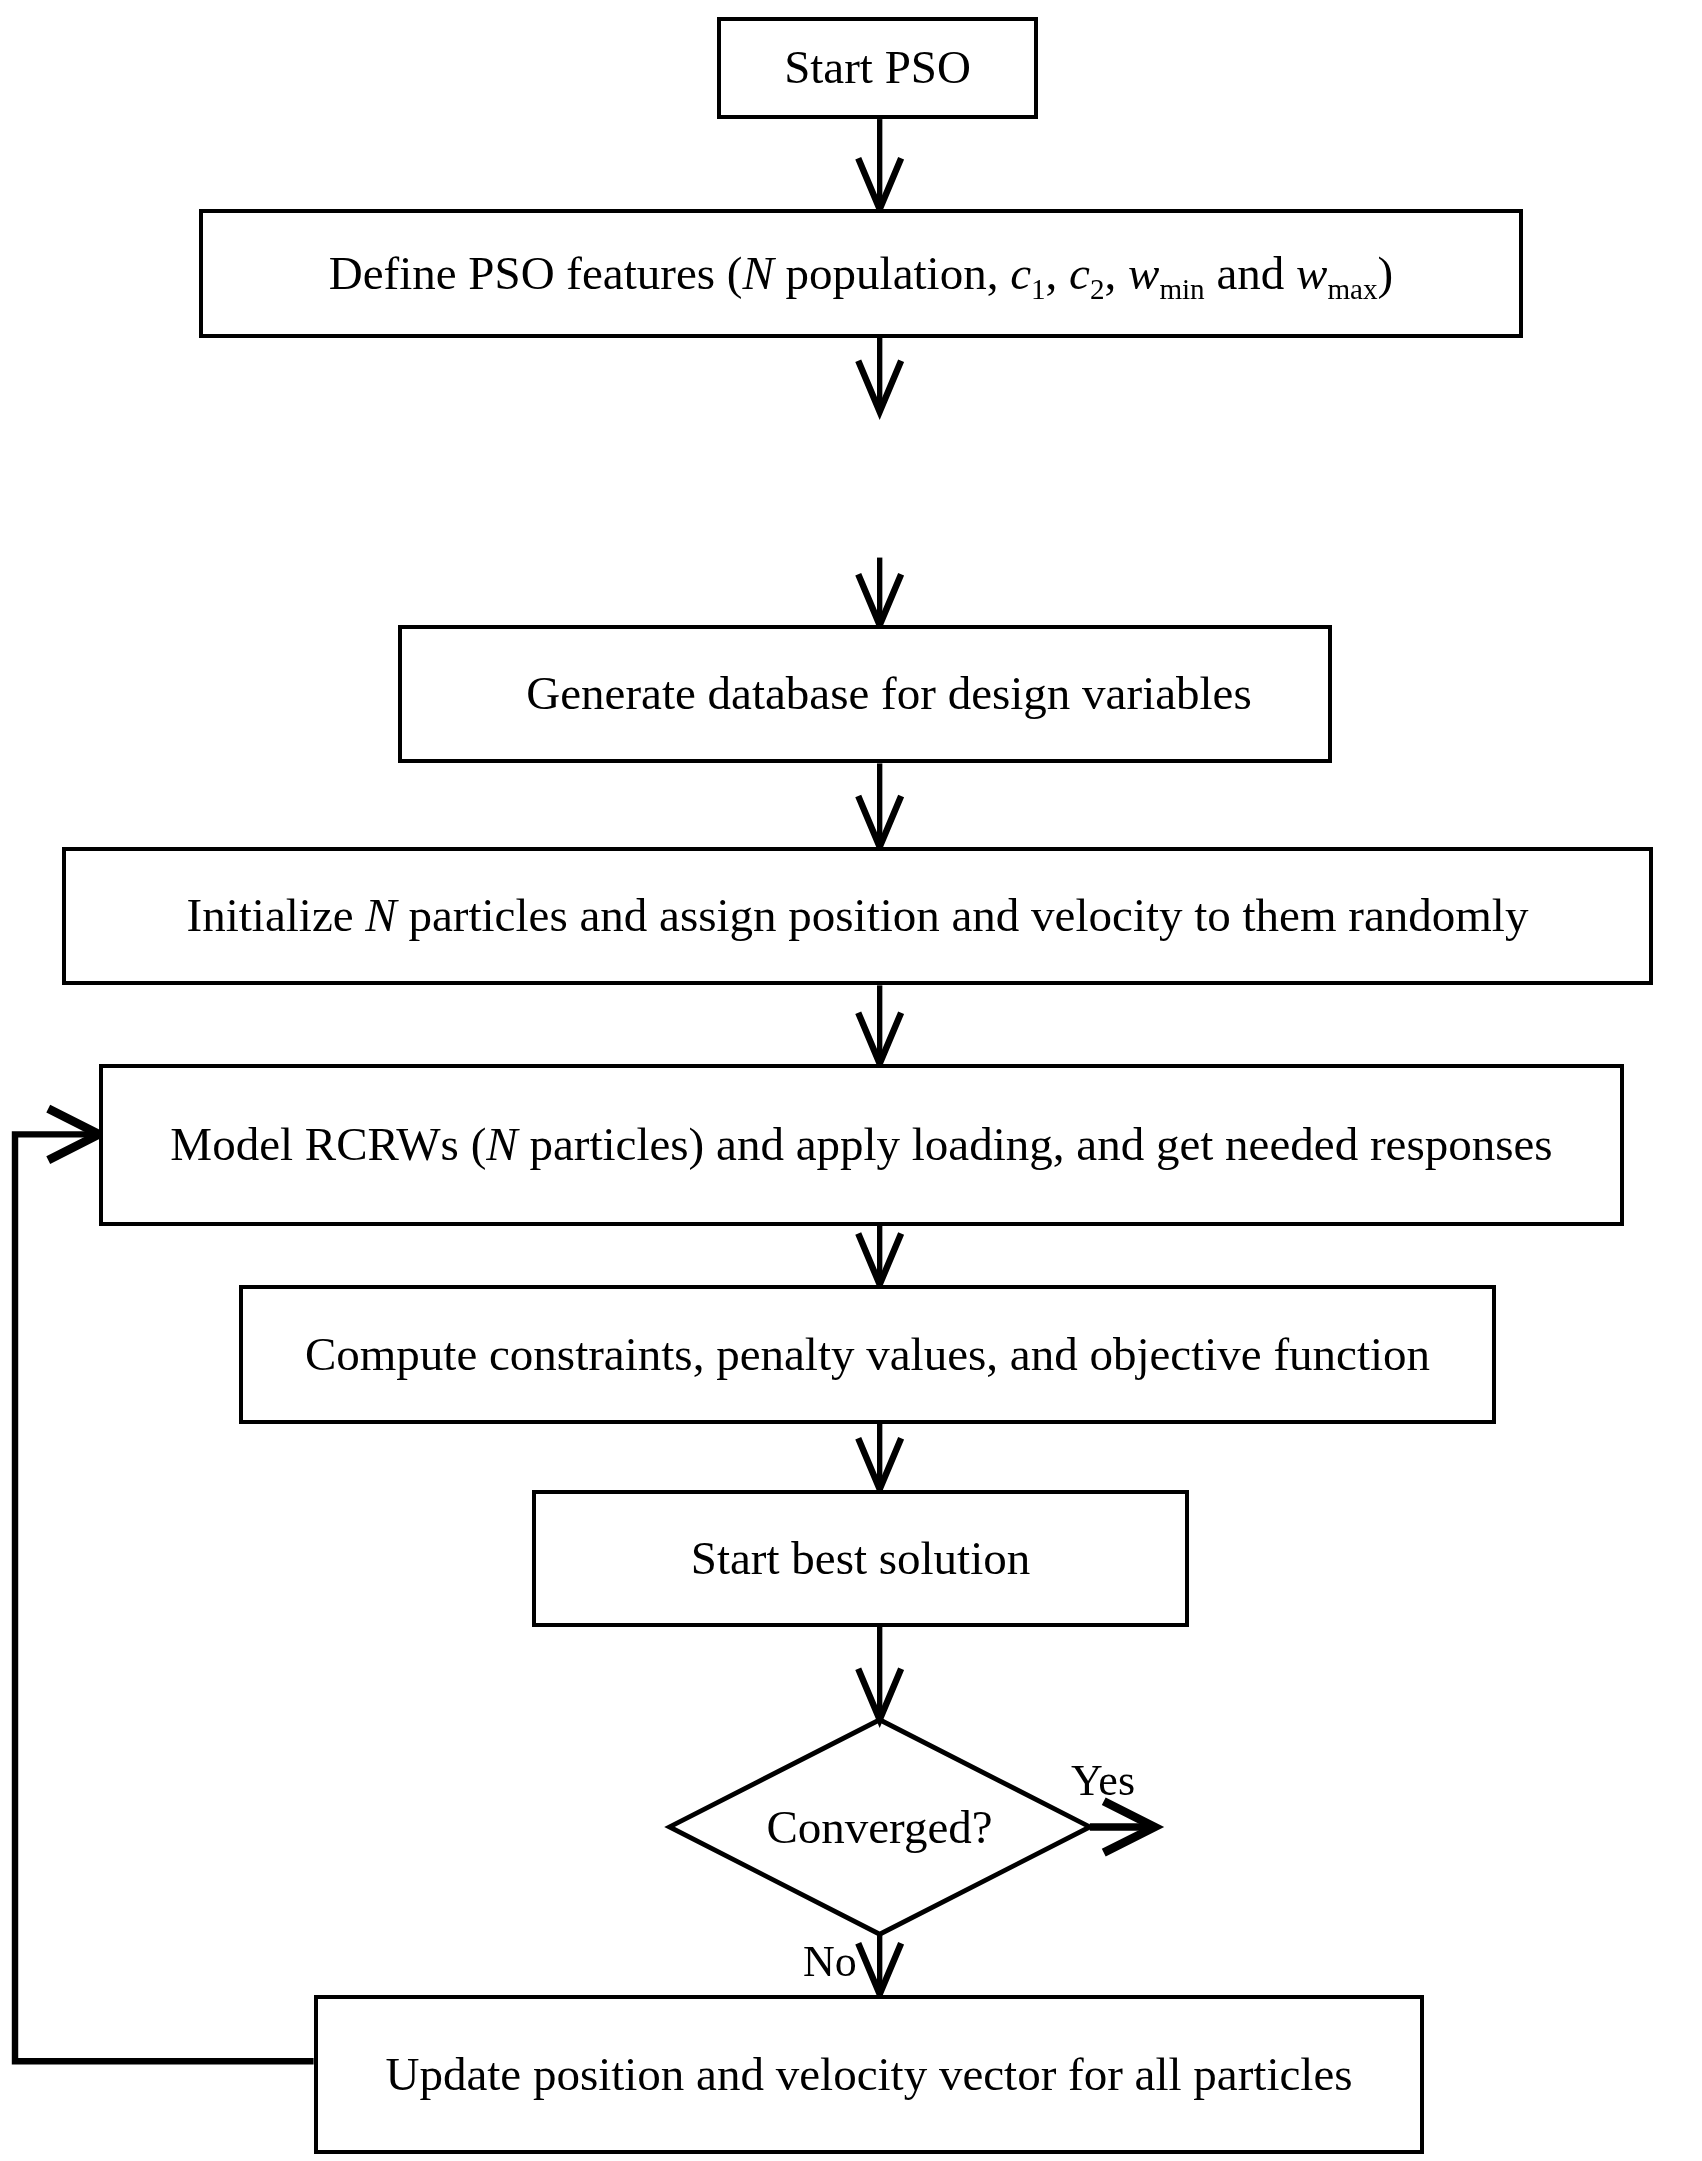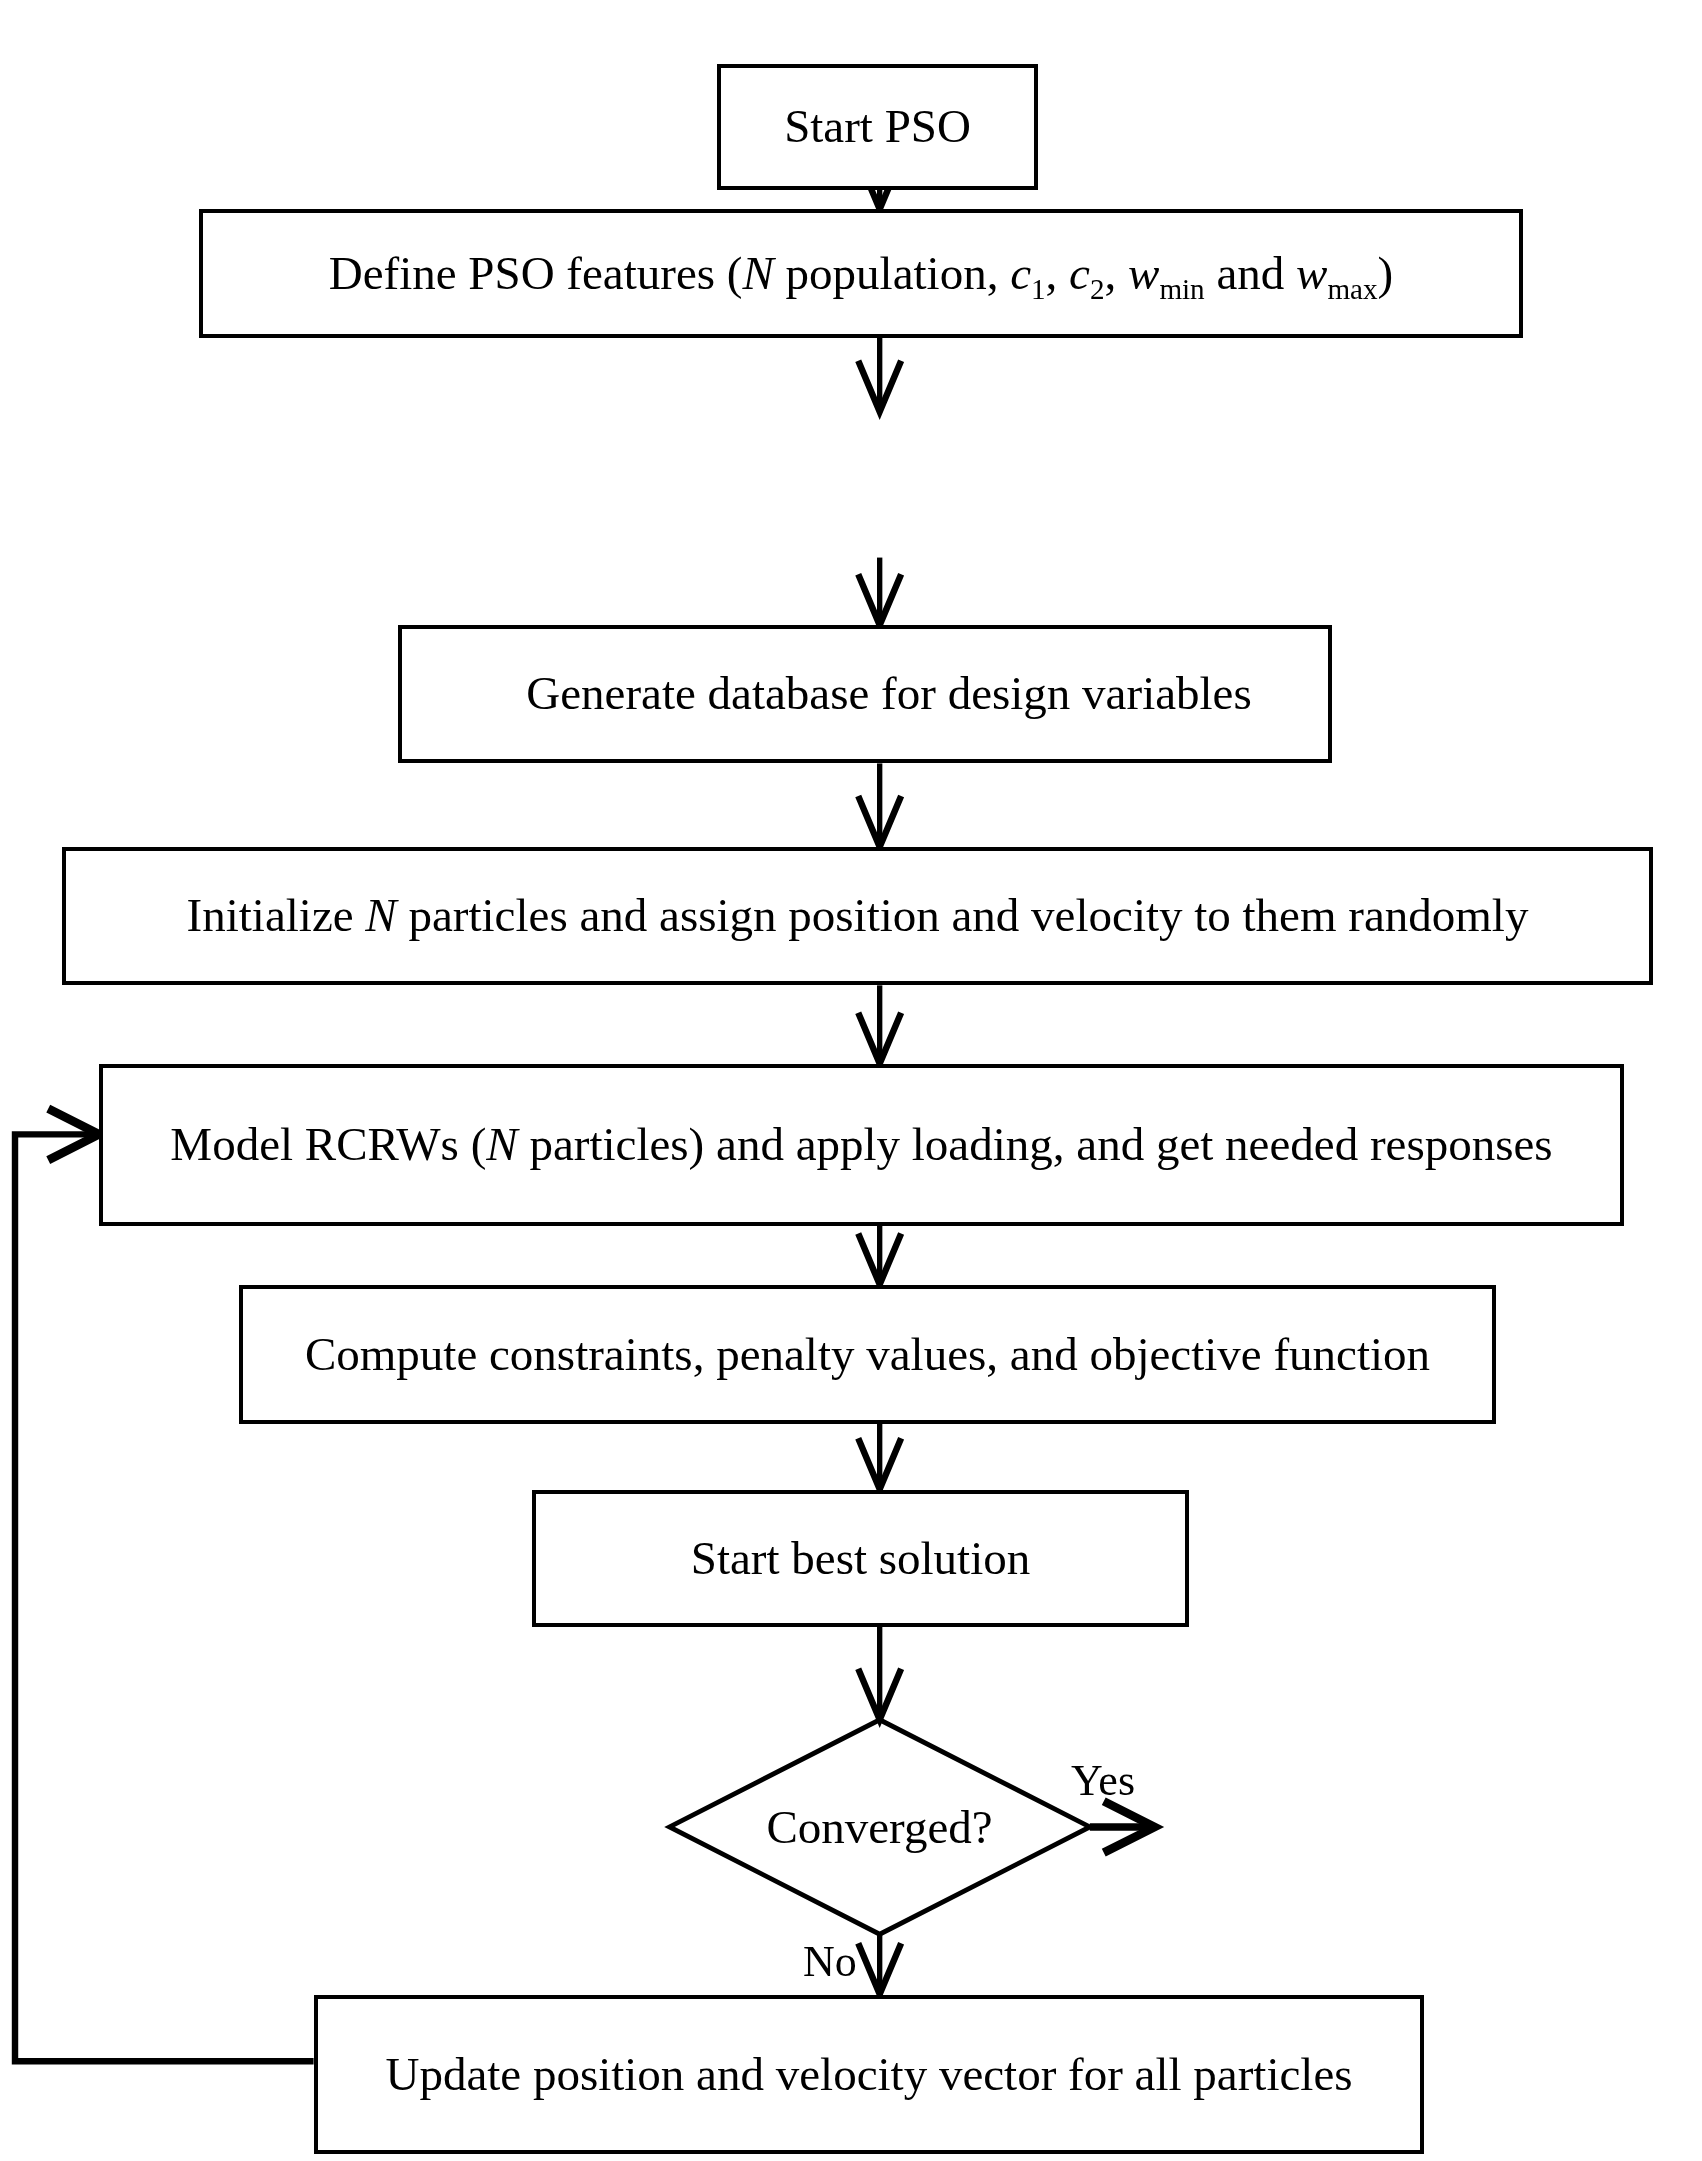--- a/index.html
+++ b/index.html
@@ -43,7 +43,7 @@
     white-space: nowrap;
   }
   
-  #n-start      { left: 717px; top:   17px; width:  321px; height: 126px; margin-top: 47px; }
+  #n-start      { left: 717px; top:   17px; width:  321px; height: 102px; }
   #n-features   { left:  199px; top:  209px; width: 1324px; height: 129px; }
   #n-soil       { left:  322px; top:  412px; width: 1082px; height: 146px; }
   #n-database   { left:  398px; top: 625px; width: 934px; height: 138px; padding-left: 48px; }

